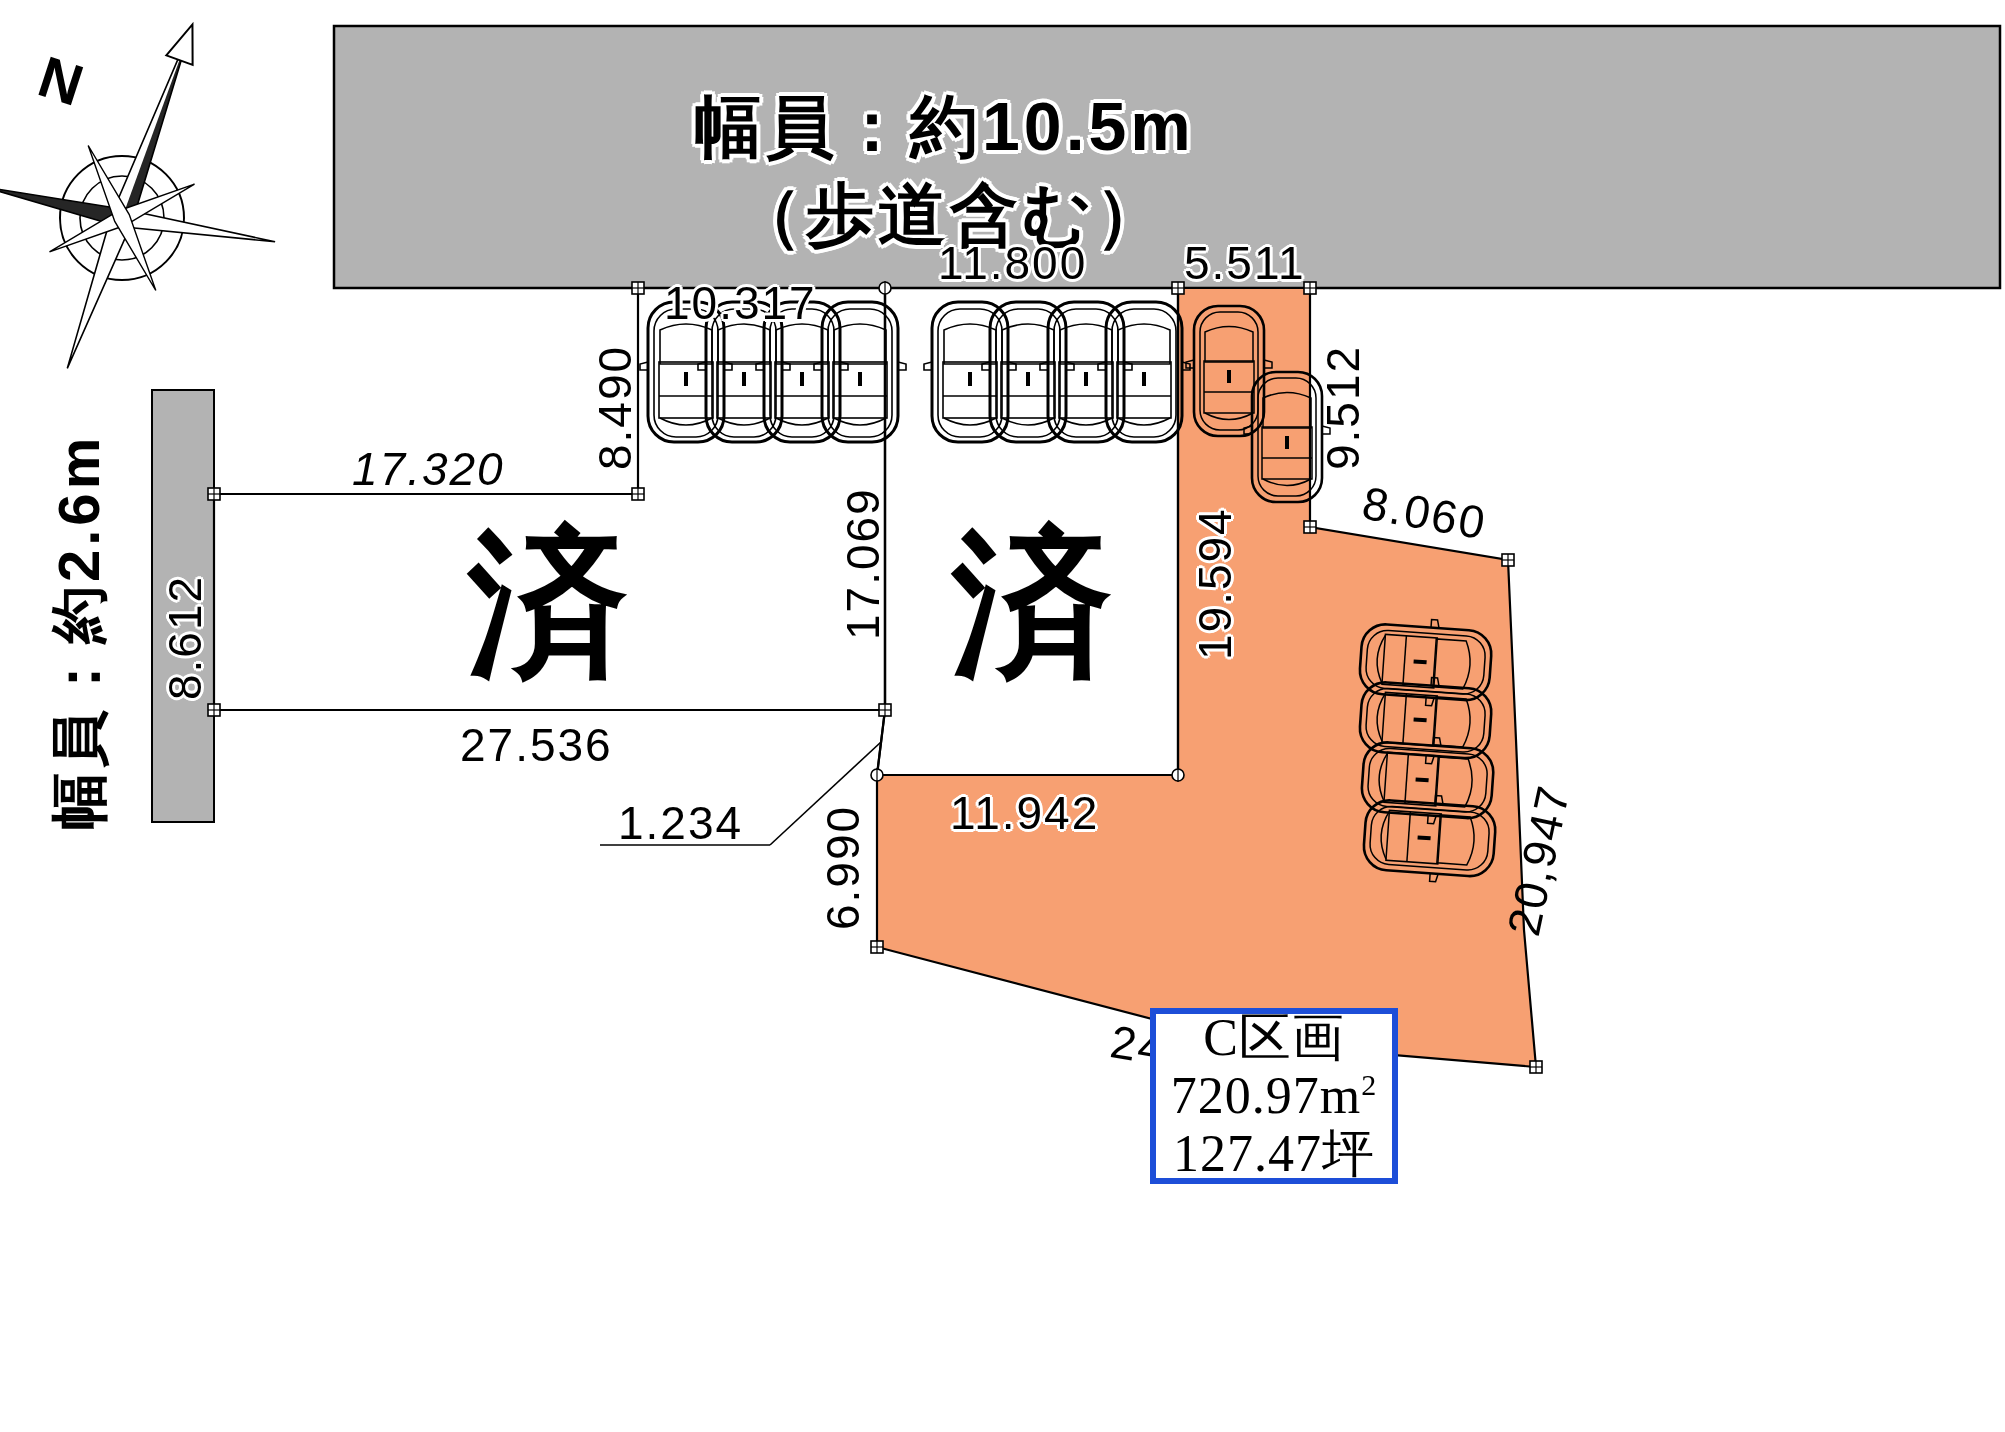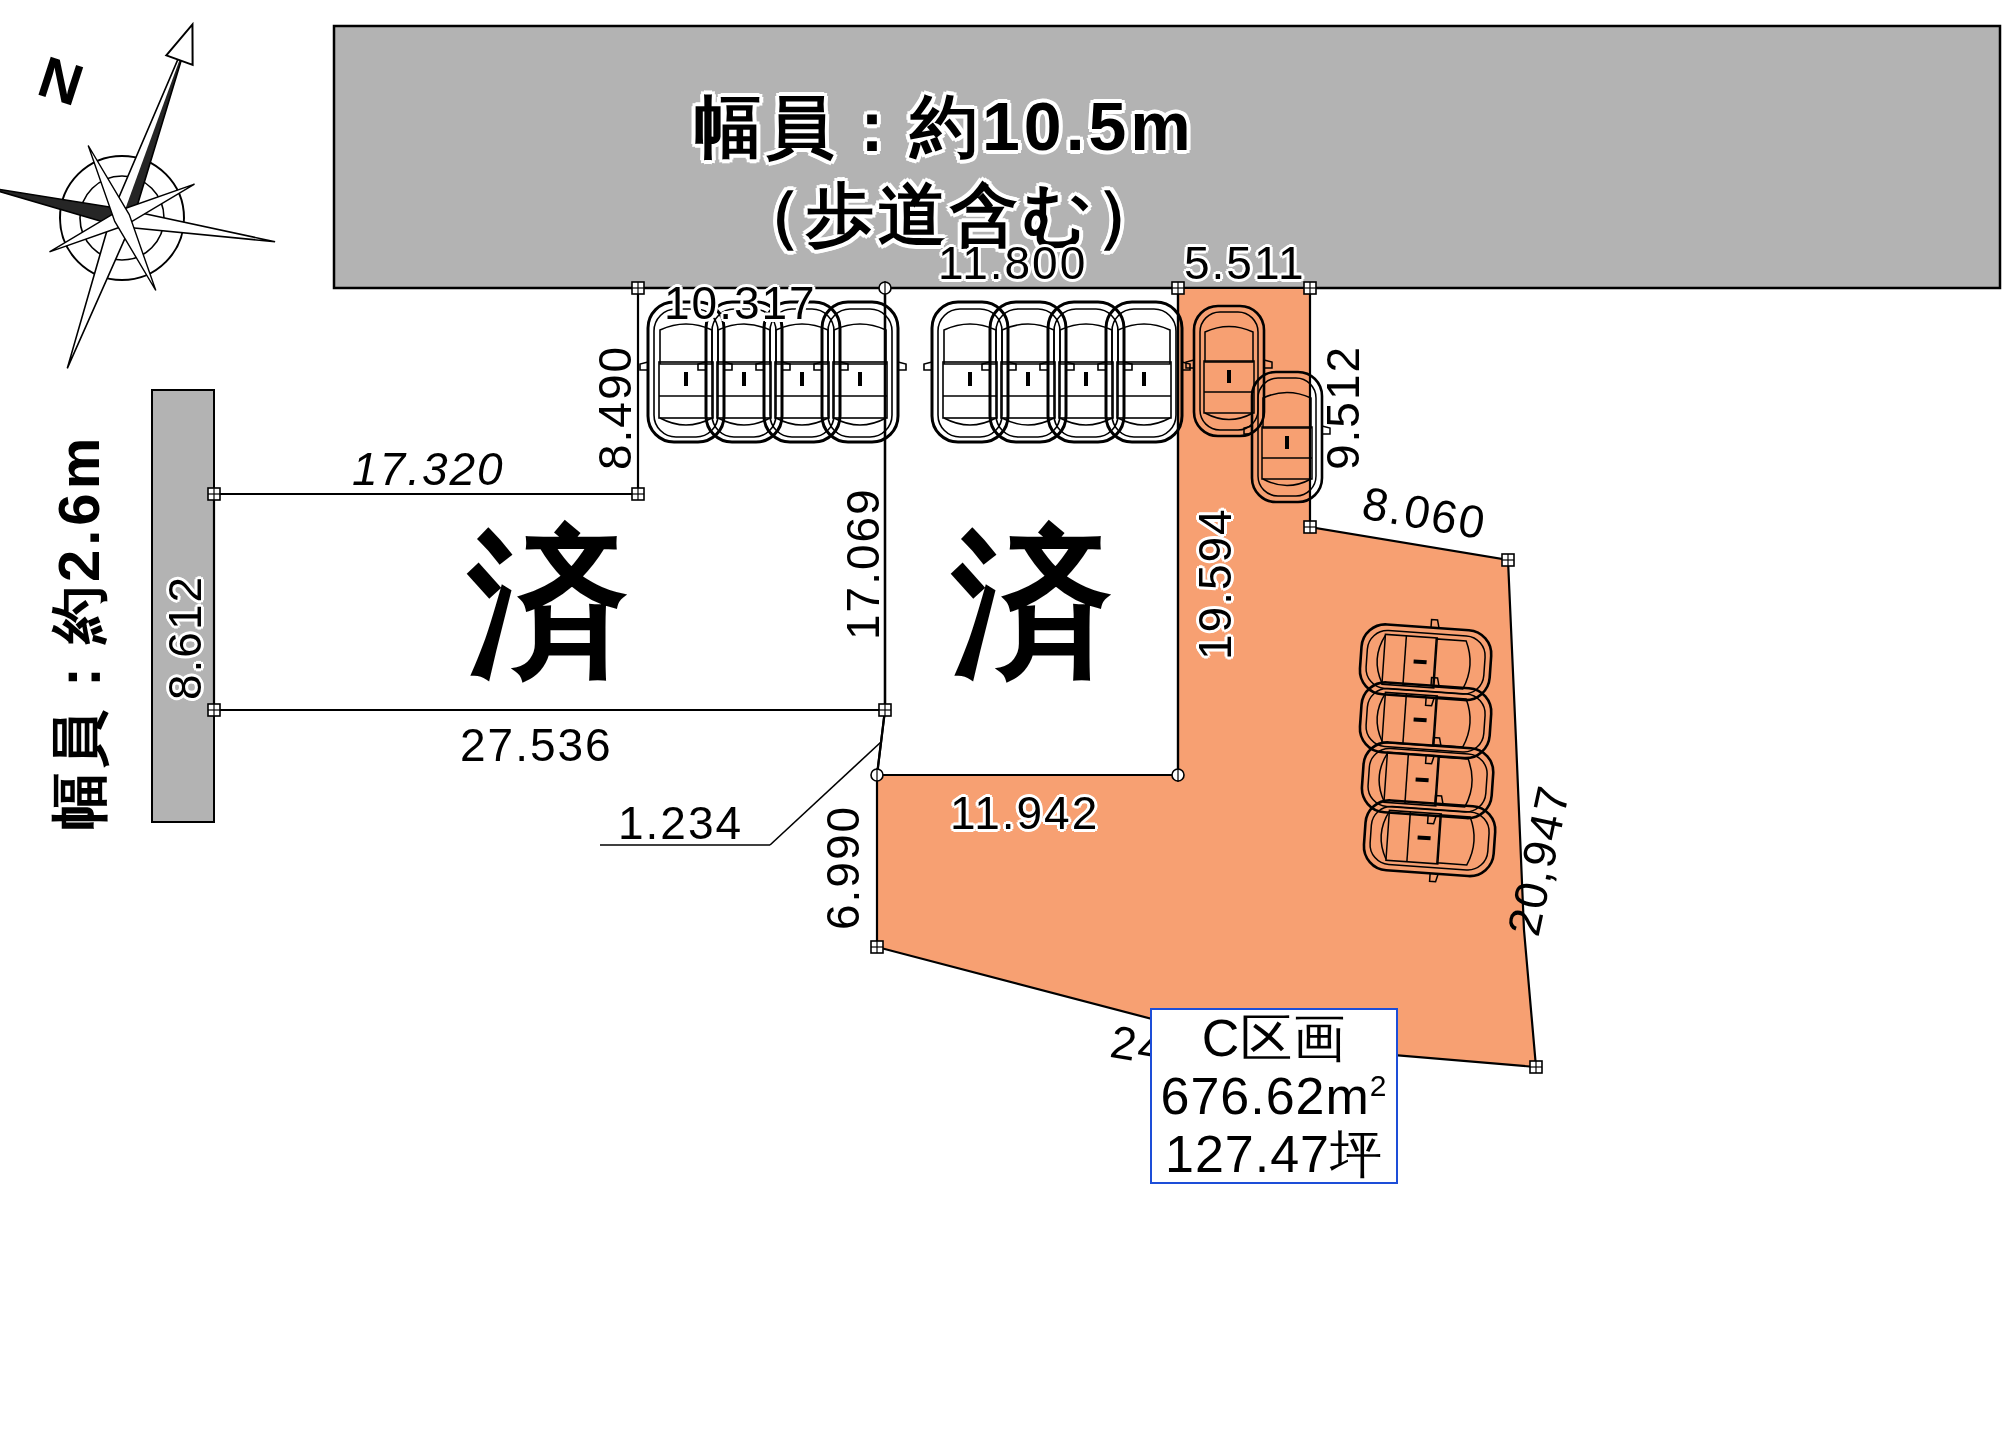--- a/index.html
+++ b/index.html
@@ -62,13 +62,14 @@
   .infobox {
     position: absolute;
     background: #ffffff;
-    border: 2px solid #1d4ed8;
+    border: 6px solid #1d4ed8;
     box-sizing: border-box;
     display: flex;
     flex-direction: column;
     align-items: center;
     justify-content: center;
     padding: 6px 10px;
+    font-family: Liberation Serif, serif;
   }
   .infobox div {
     font-size: 52px;

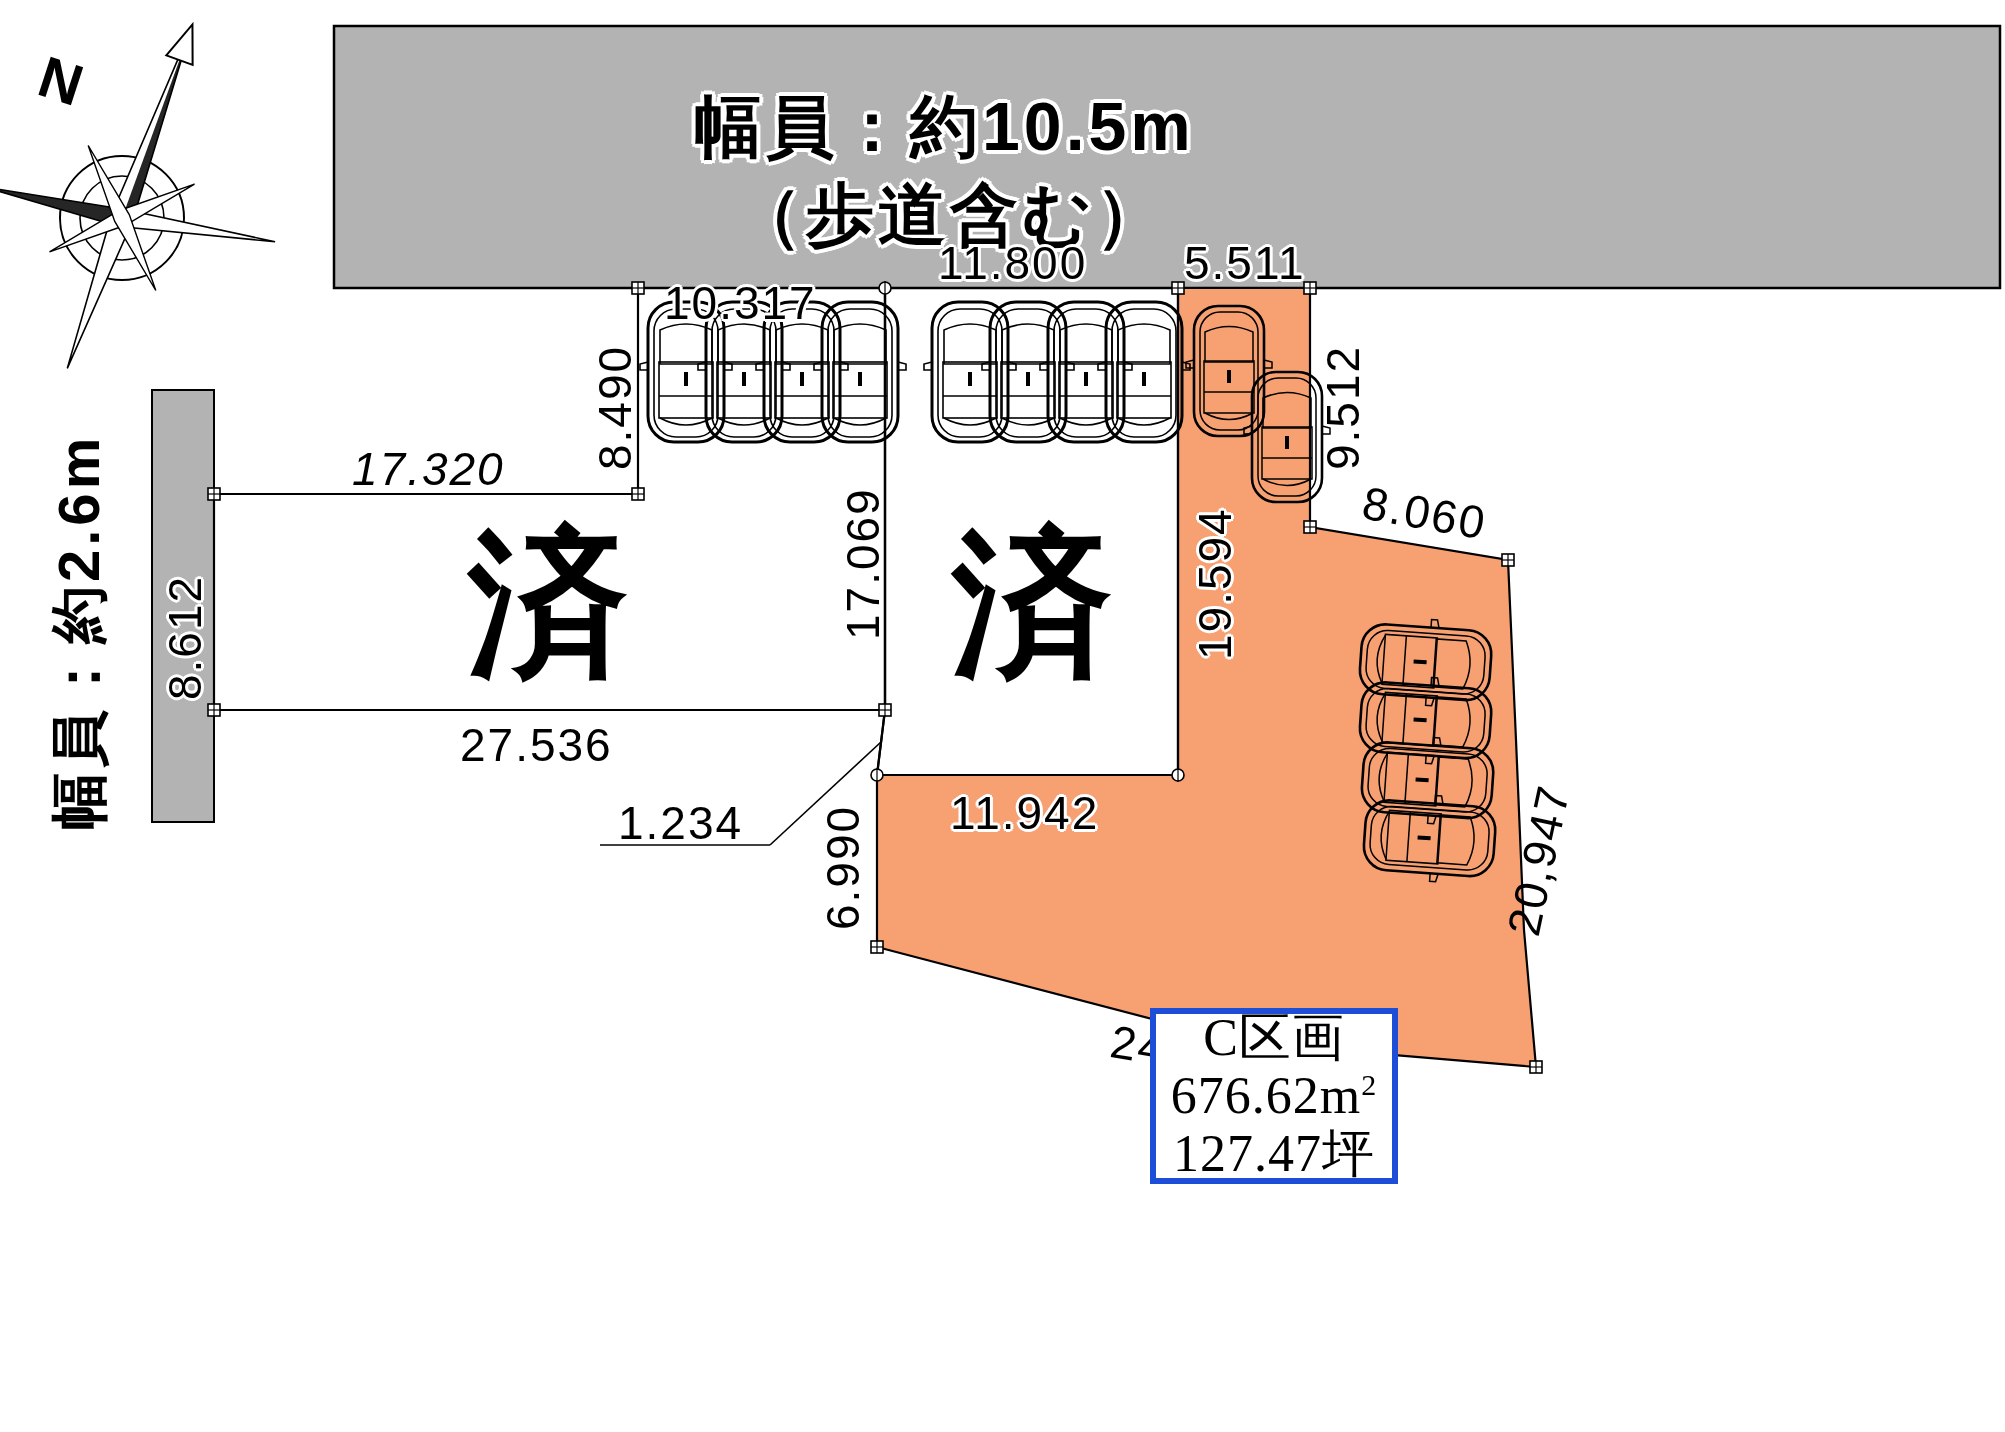--- a/index.html
+++ b/index.html
@@ -295,7 +295,7 @@
   <div class="infobox" style="left:1150px; top:1008px; width:248px; height:176px;">
     <div>C区画</div>
     <div>
-      <span>676.62m</span><span class="sup">2</span>
+      <span>720.97m</span><span class="sup">2</span>
     </div>
     <div>127.47坪</div>
   </div>

